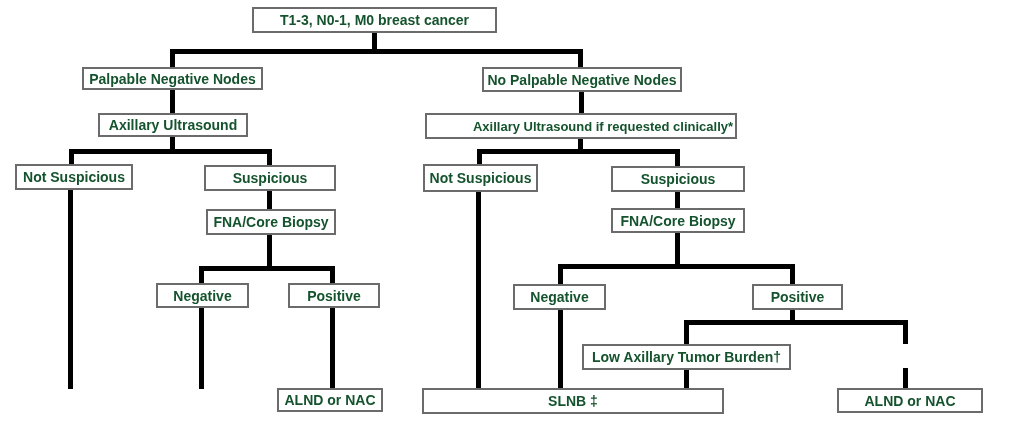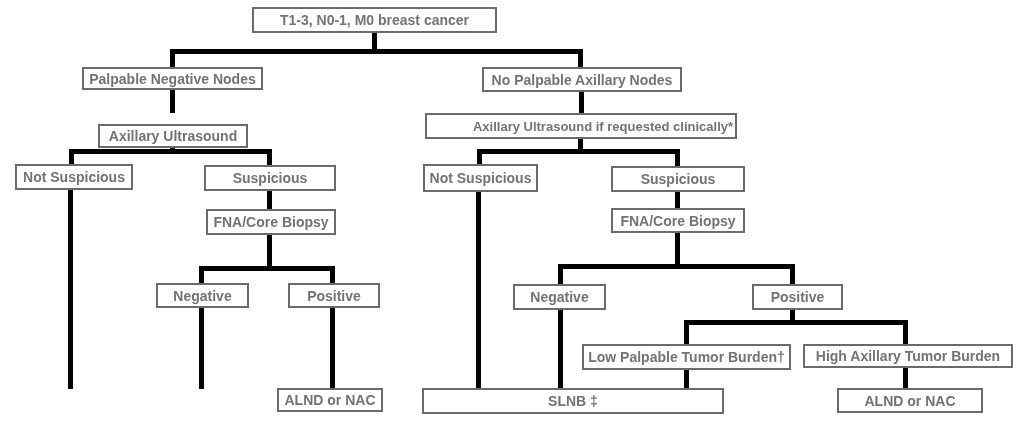--- a/index.html
+++ b/index.html
@@ -16,7 +16,7 @@
     box-sizing: border-box;
     border: 2px solid #6b6b6b;
     background: #ffffff;
-    color: #737373;
+    color: #14532d;
     font-weight: bold;
     font-size: 14px;
     line-height: 1;

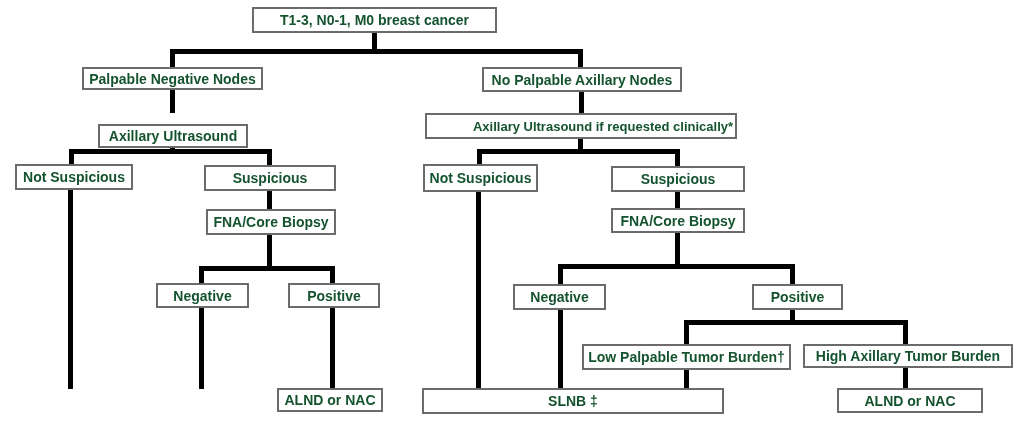--- a/index.html
+++ b/index.html
@@ -77,7 +77,7 @@
 
   <div class="node" style="left:252px;top:7px;width:245px;height:26px">T1-3, N0-1, M0 breast cancer</div>
   <div class="node" style="left:82px;top:67px;width:181px;height:23px">Palpable Negative Nodes</div>
-  <div class="node" style="left:482px;top:67px;width:200px;height:25px">No Palpable Axillary Nodes</div>
+  <div class="node" style="left:482px;top:67px;width:200px;height:25px">No Palpable Negative Nodes</div>
   <div class="node" style="left:98px;top:124px;width:150px;height:24px">Axillary Ultrasound</div>
   <div class="node fs13" style="left:425px;top:113px;width:312px;height:26px">Axillary Ultrasound if requested clinically*</div>
   <div class="node" style="left:15px;top:164px;width:118px;height:26px">Not Suspicious</div>

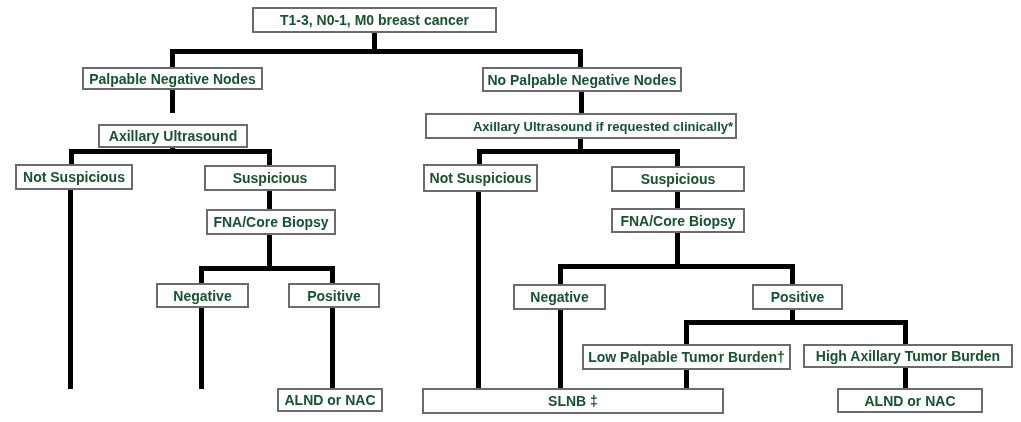--- a/index.html
+++ b/index.html
@@ -78,7 +78,7 @@
   <div class="node" style="left:252px;top:7px;width:245px;height:26px">T1-3, N0-1, M0 breast cancer</div>
   <div class="node" style="left:82px;top:67px;width:181px;height:23px">Palpable Negative Nodes</div>
   <div class="node" style="left:482px;top:67px;width:200px;height:25px">No Palpable Negative Nodes</div>
-  <div class="node" style="left:98px;top:124px;width:150px;height:24px">Axillary Ultrasound</div>
+  <div class="node" style="left:98px;top:113px;width:150px;height:24px">Axillary Ultrasound</div>
   <div class="node fs13" style="left:425px;top:113px;width:312px;height:26px">Axillary Ultrasound if requested clinically*</div>
   <div class="node" style="left:15px;top:164px;width:118px;height:26px">Not Suspicious</div>
   <div class="node" style="left:204px;top:165px;width:132px;height:26px">Suspicious</div>

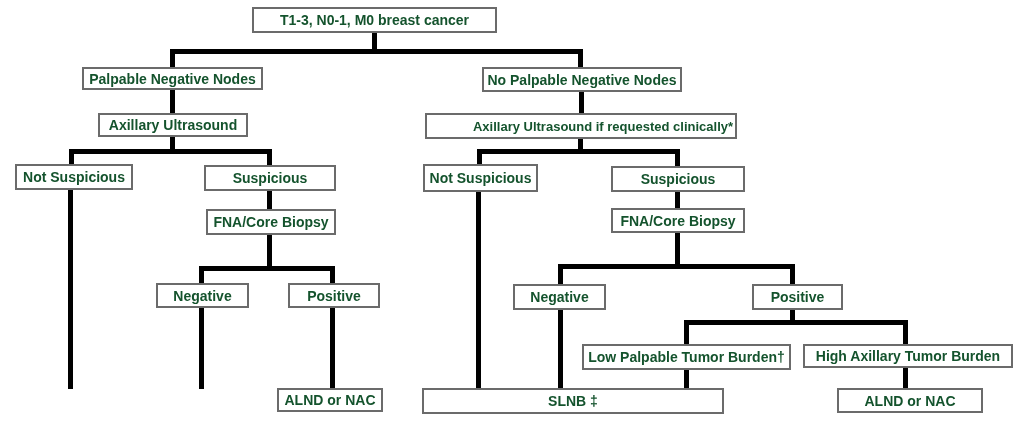--- a/index.html
+++ b/index.html
@@ -90,7 +90,7 @@
   <div class="node" style="left:288px;top:283px;width:92px;height:25px">Positive</div>
   <div class="node" style="left:513px;top:284px;width:93px;height:26px">Negative</div>
   <div class="node" style="left:752px;top:284px;width:91px;height:26px">Positive</div>
-  <div class="node" style="left:582px;top:344px;width:209px;height:26px">Low Palpable Tumor Burden†</div>
+  <div class="node" style="left:582px;top:344px;width:209px;height:26px">Low Axillary Tumor Burden†</div>
   <div class="node" style="left:803px;top:344px;width:210px;height:24px">High Axillary Tumor Burden</div>
   <div class="node" style="left:277px;top:388px;width:106px;height:24px">ALND or NAC</div>
   <div class="node" style="left:422px;top:388px;width:302px;height:26px">SLNB ‡</div>

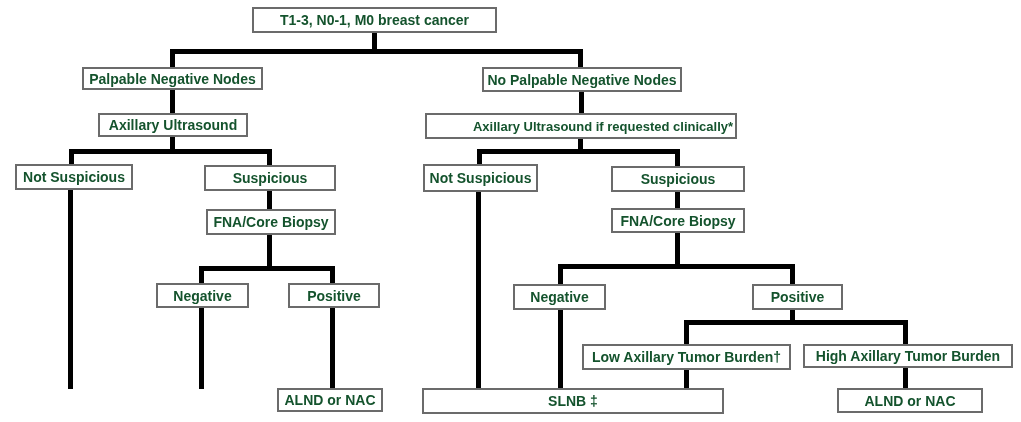--- a/index.html
+++ b/index.html
@@ -91,7 +91,6 @@
   <div class="node" style="left:513px;top:284px;width:93px;height:26px">Negative</div>
   <div class="node" style="left:752px;top:284px;width:91px;height:26px">Positive</div>
   <div class="node" style="left:582px;top:344px;width:209px;height:26px">Low Axillary Tumor Burden†</div>
-  <div class="node" style="left:803px;top:344px;width:210px;height:24px">High Axillary Tumor Burden</div>
   <div class="node" style="left:277px;top:388px;width:106px;height:24px">ALND or NAC</div>
   <div class="node" style="left:422px;top:388px;width:302px;height:26px">SLNB ‡</div>
   <div class="node" style="left:837px;top:388px;width:146px;height:25px">ALND or NAC</div>

